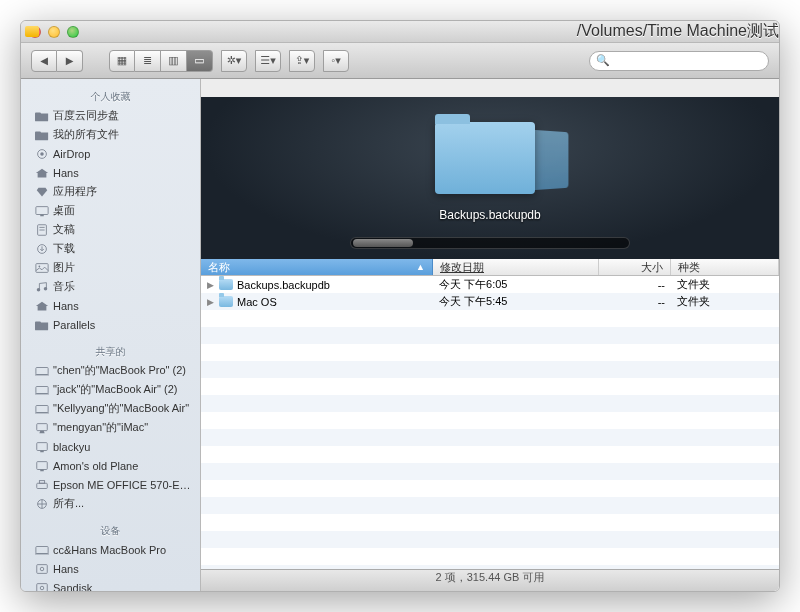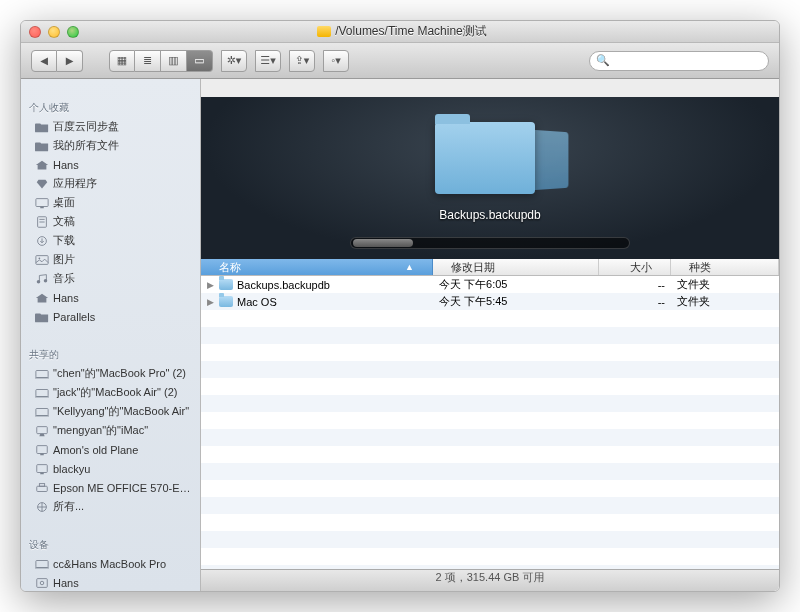--- a/index.html
+++ b/index.html
@@ -11,7 +11,7 @@
 .tl.red { background: radial-gradient(circle at 40% 35%, #ff8a80, #ff5f57); }
 .tl.yellow { background: radial-gradient(circle at 40% 35%, #ffe082, #ffbd2e); }
 .tl.green { background: radial-gradient(circle at 40% 35%, #aed581, #28c940); }
-.title { position: absolute; left: 4px; right: 0; text-align: center; font-size: 12px; color: #333; text-shadow: 0 1px 0 #fff; display: flex; justify-content: center; align-items: center; gap: 4px; pointer-events: none; }
+.title { position: absolute; left: 4px; right: 0; text-align: center; font-size: 16px; color: #333; text-shadow: 0 1px 0 #fff; display: flex; justify-content: space-between; align-items: center; gap: 4px; pointer-events: none; }
 .title-icon { width: 14px; height: 11px; background: linear-gradient(#ffd966,#f4b400); border-radius: 2px; position: relative; }
 .toolbar { height: 36px; background: linear-gradient(#e8e8e8, #c8c8c8); border-bottom: 1px solid #9a9a9a; display: flex; align-items: center; padding: 0 10px; gap: 8px; }
 .tb-group { display: flex; }

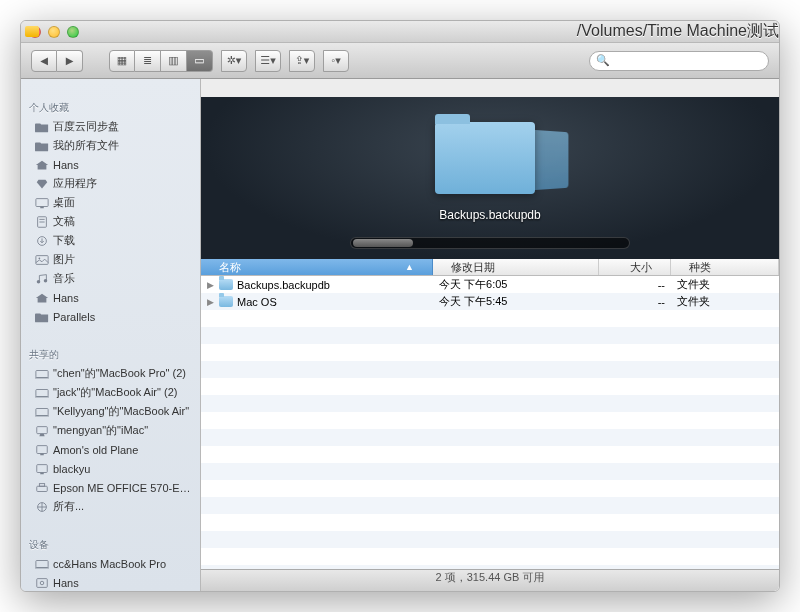--- a/index.html
+++ b/index.html
@@ -23,7 +23,7 @@
 .search { margin-left: auto; width: 180px; height: 20px; border-radius: 10px; border: 1px solid #aaa; background: #fff; display: flex; align-items: center; padding: 0 6px; font-size:11px; color:#888; }
 .body { flex: 1; display: flex; min-height: 0; }
 .sidebar { width: 180px; background: linear-gradient(#e6ebf1,#dbe2ea); border-right: 1px solid #b8b8b8; overflow-y: auto; font-size: 11px; }
-.sb-section { color: #6b7785; font-size: 10px; padding: 22px 8px 2px; text-shadow: 0 1px 0 #fff; }
+.sb-section { color: #6b7785; font-size: 10px; padding: 11px 8px 2px; text-shadow: 0 1px 0 #fff; text-align: center; }
 .sb-item { display: flex; align-items: center; gap: 4px; padding: 2px 8px 2px 14px; color: #333; cursor: pointer; height: 19px; }
 .sb-icon { width: 14px; height: 12px; flex-shrink: 0; display:flex; align-items:center; justify-content:center; }
 .sb-icon svg { width:14px; height:12px; }

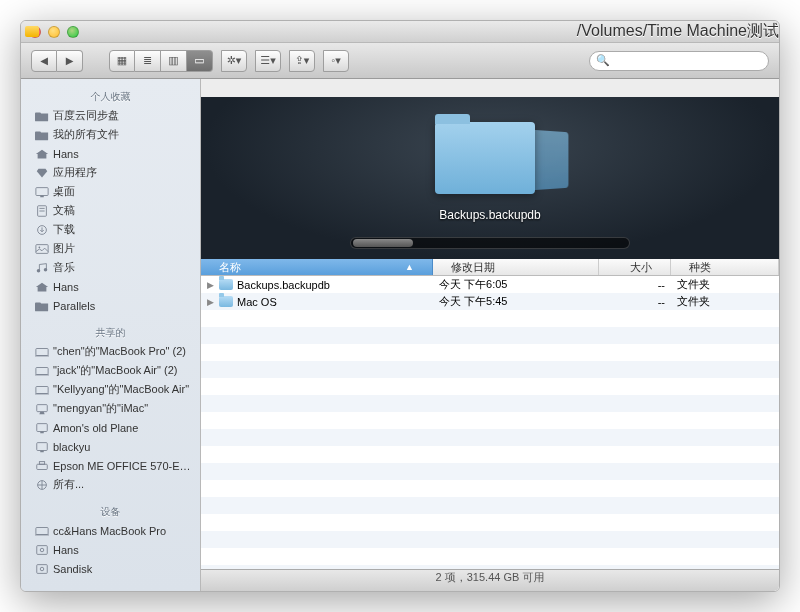--- a/index.html
+++ b/index.html
@@ -131,6 +131,15 @@
         <div class="sb-item">
           <span class="sb-icon">
             <svg viewBox="0 0 16 12">
+              <circle cx="8" cy="6" r="5" fill="none" stroke="#7a8290" stroke-width="1"></circle>
+              <circle cx="8" cy="6" r="2" fill="#7a8290"></circle>
+            </svg>
+          </span>
+          <span class="sb-label">AirDrop</span>
+        </div>
+        <div class="sb-item">
+          <span class="sb-icon">
+            <svg viewBox="0 0 16 12">
               <path fill="#7a8290" d="M8 1l7 5h-2v5H3V6H1z"></path>
             </svg>
           </span>

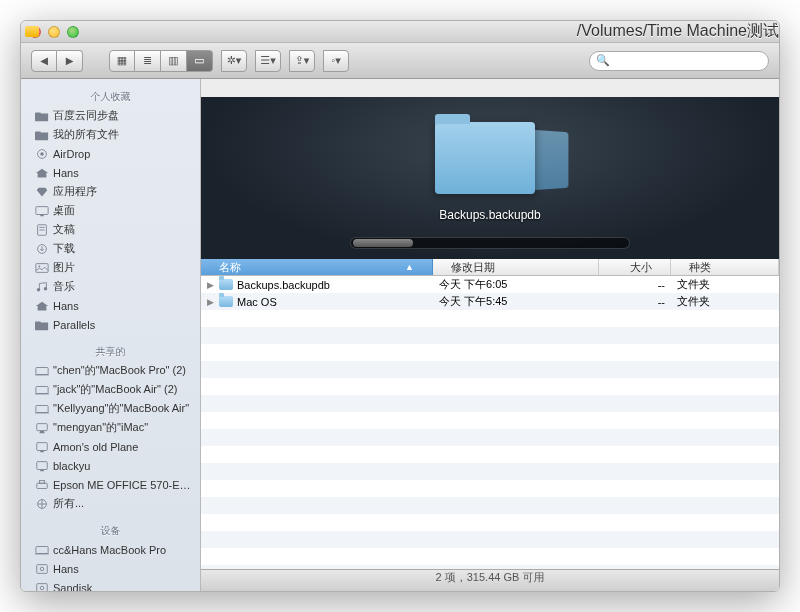--- a/index.html
+++ b/index.html
@@ -38,7 +38,7 @@
 .cf-scroll { position:absolute; bottom:10px; width:280px; height:12px; background:rgba(0,0,0,0.55); border-radius:8px; border:1px solid rgba(255,255,255,0.18); }
 .cf-scroll::after { content:''; position:absolute; left:2px; top:1px; width:60px; height:8px; background:linear-gradient(#888,#555); border-radius:6px; }
 .list-header { display: flex; background: linear-gradient(#fbfbfb,#e7e7e7); border-bottom: 1px solid #bbb; font-size: 11px; color: #333; height: 17px; }
-.lh-col { padding: 1px 18px; border-right: 1px solid #ccc; display:flex; align-items:center; }
+.lh-col { padding: 1px 7px; border-right: 1px solid #ccc; display:flex; align-items:center; }
 .lh-col.sorted { background: linear-gradient(#7fb8ea,#5a9fdc); color: #fff; border-right:1px solid #4a8bc9; }
 .lh-name { width: 232px; }
 .lh-date { width: 166px; }

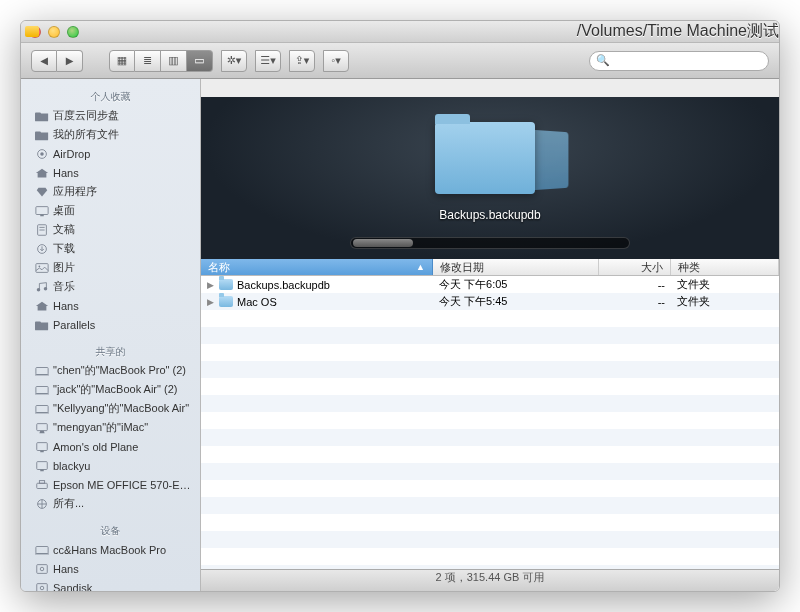--- a/index.html
+++ b/index.html
@@ -41,7 +41,7 @@
 .lh-col { padding: 1px 7px; border-right: 1px solid #ccc; display:flex; align-items:center; }
 .lh-col.sorted { background: linear-gradient(#7fb8ea,#5a9fdc); color: #fff; border-right:1px solid #4a8bc9; }
 .lh-name { width: 232px; }
-.lh-date { width: 166px; }
+.lh-date { width: 166px; text-decoration: underline; }
 .lh-size { width: 72px; justify-content:flex-end; }
 .lh-kind { flex:1; }
 .list-body { flex: 1; overflow-y: auto; font-size: 11px; position:relative; }

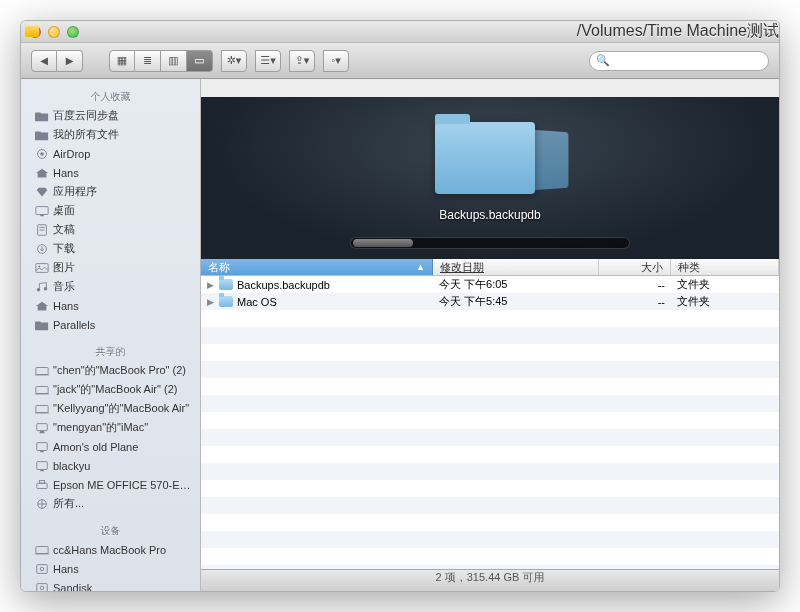--- a/index.html
+++ b/index.html
@@ -261,7 +261,7 @@
               <rect x="6" y="10" width="4" height="2" fill="#7a8290"></rect>
             </svg>
           </span>
-          <span class="sb-label">Amon's old Plane</span>
+          <span class="sb-label">blackyu</span>
         </div>
         <div class="sb-item">
           <span class="sb-icon">
@@ -270,7 +270,7 @@
               <rect x="6" y="10" width="4" height="2" fill="#7a8290"></rect>
             </svg>
           </span>
-          <span class="sb-label">blackyu</span>
+          <span class="sb-label">Amon's old Plane</span>
         </div>
         <div class="sb-item">
           <span class="sb-icon">

